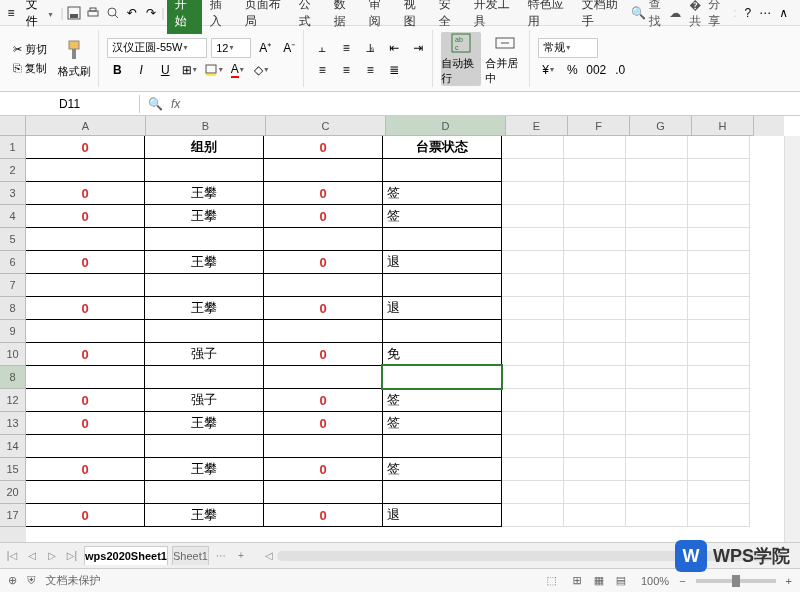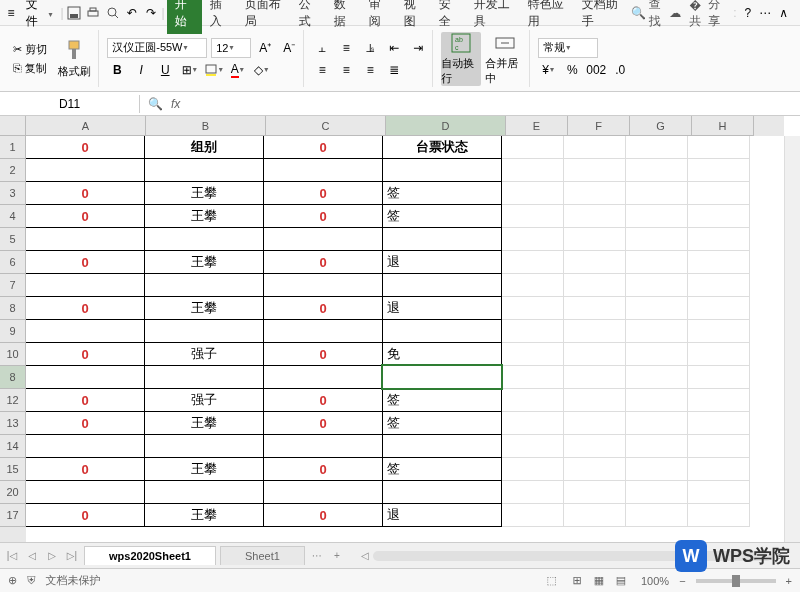--- a/index.html
+++ b/index.html
@@ -58,7 +58,7 @@
     
     .sheet-tabs { display: flex; align-items: center; height: 26px; background: #f0f0f0; border-top: 1px solid #ccc; padding: 0 4px; gap: 4px; }
     .nav-btn { width: 16px; height: 16px; display: flex; align-items: center; justify-content: center; cursor: pointer; color: #888; font-size: 10px; }
-    .sheet-tab { padding: 3px 24px; background: #fff; border: 1px solid #ccc; border-bottom: none; cursor: pointer; font-size: 11px; }
+    .sheet-tab { padding: 3px 0; background: #fff; border: 1px solid #ccc; border-bottom: none; cursor: pointer; font-size: 11px; }
     .sheet-tab.active { background: #fff; font-weight: bold; }
     .sheet-tab.inactive { background: #e8e8e8; color: #666; }
     .hscroll-area { flex: 1; display: flex; align-items: center; padding: 0 8px; }

